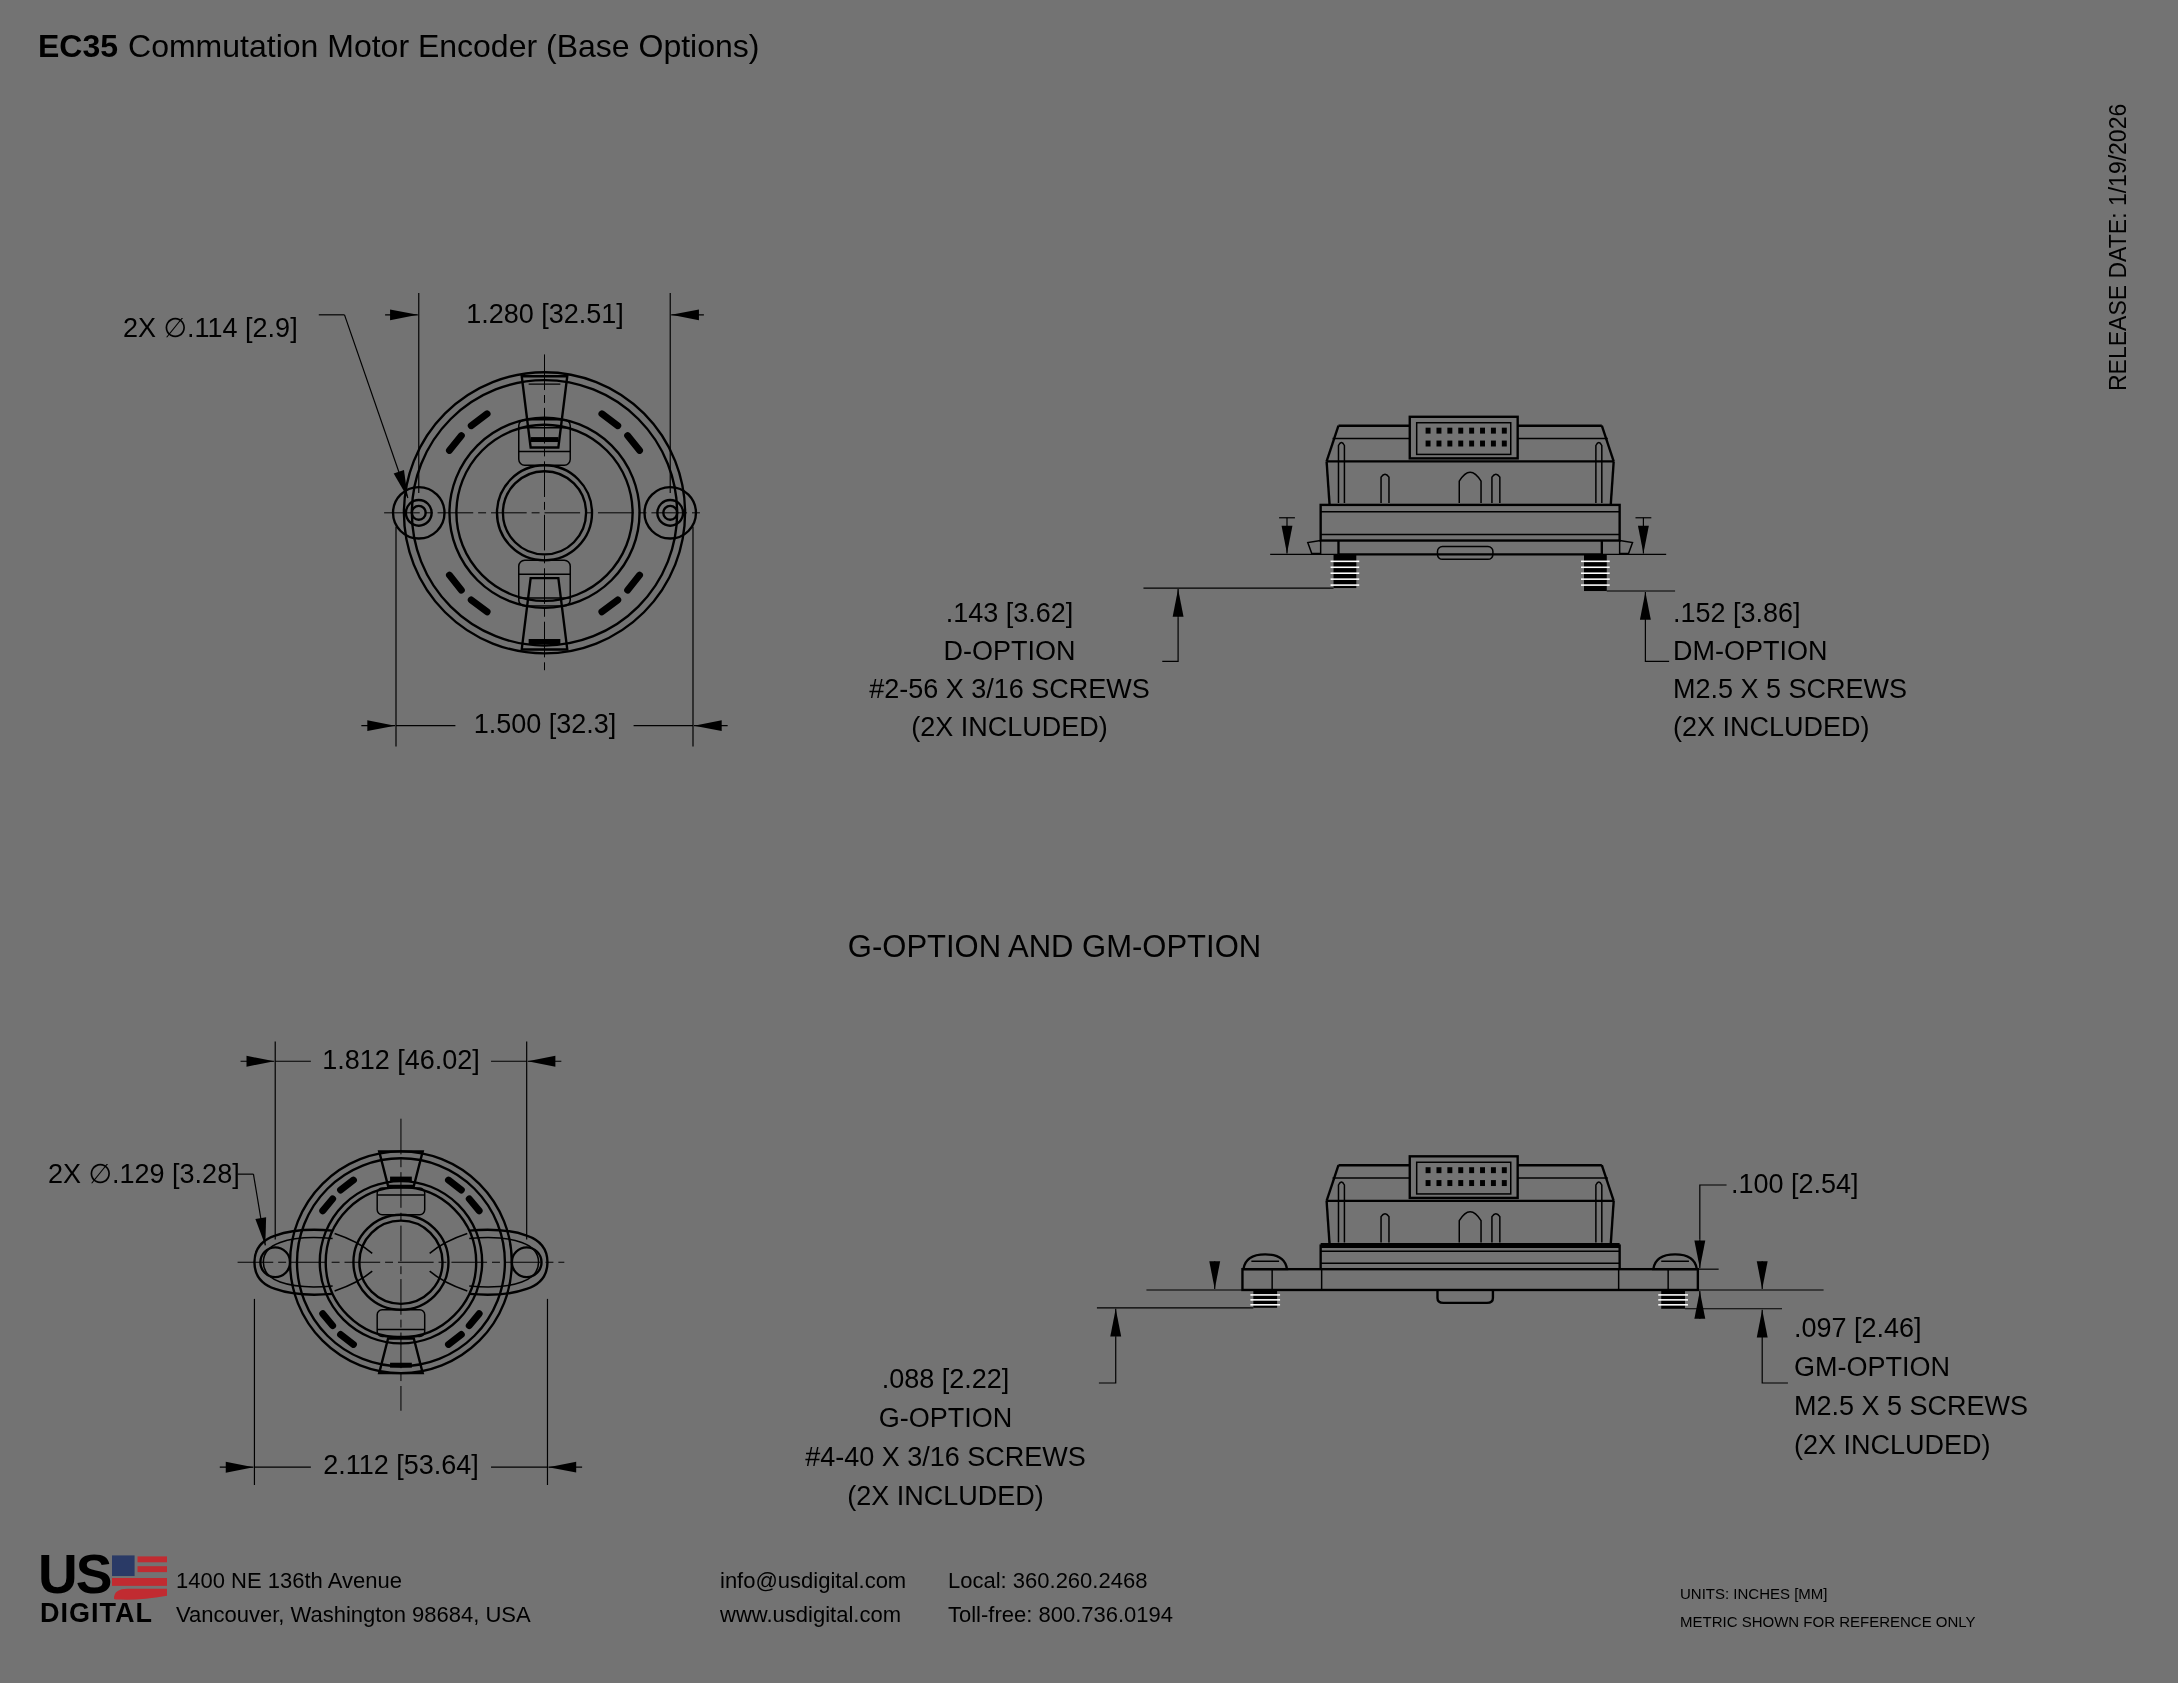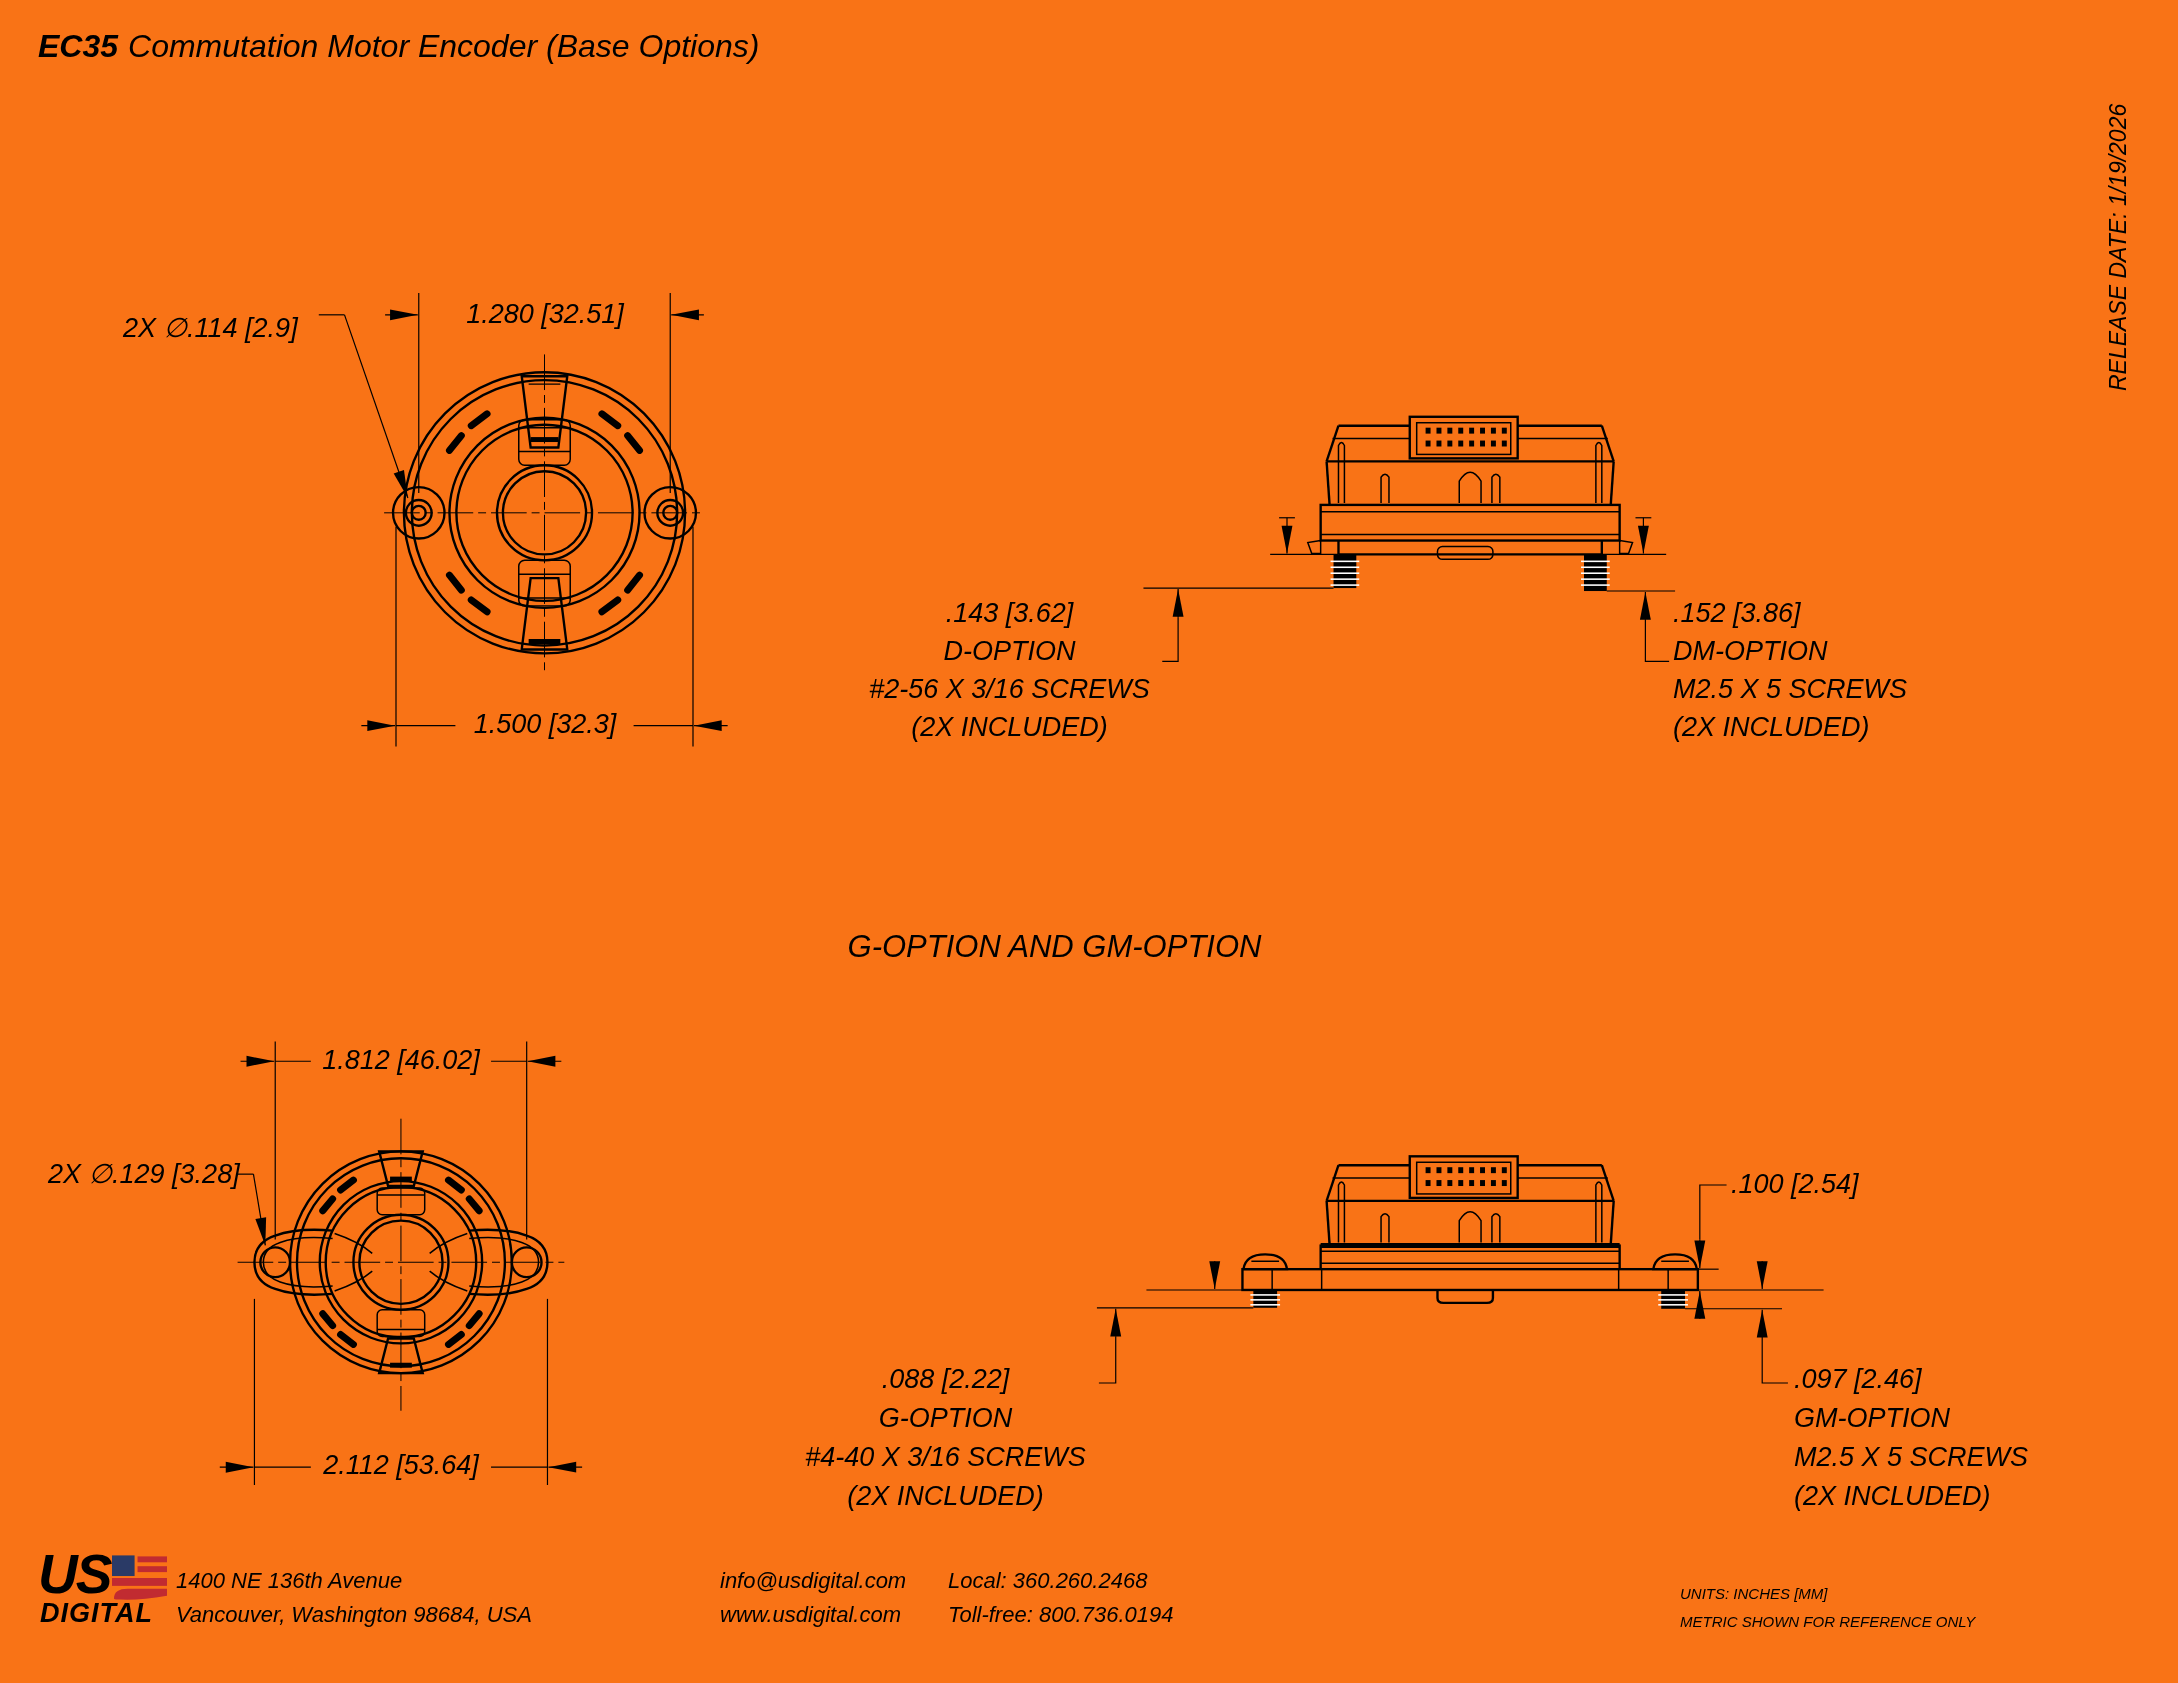--- a/index.html
+++ b/index.html
@@ -3,8 +3,8 @@
 <meta charset="utf-8">
 <style>
   html,body{margin:0;padding:0;background:#fff;}
-  .page{position:relative;width:2178px;height:1683px;background:#f97316;overflow:hidden;
-        font-family:"Liberation Sans",sans-serif;color:#000;font-style:italic;}
+  .page{position:relative;width:2178px;height:1683px;background:#737373;overflow:hidden;
+        font-family:"Liberation Sans",sans-serif;color:#000;}
   svg.art{position:absolute;left:0;top:0;}
   
   .o{fill:none;stroke:#000;stroke-width:2.4px;}

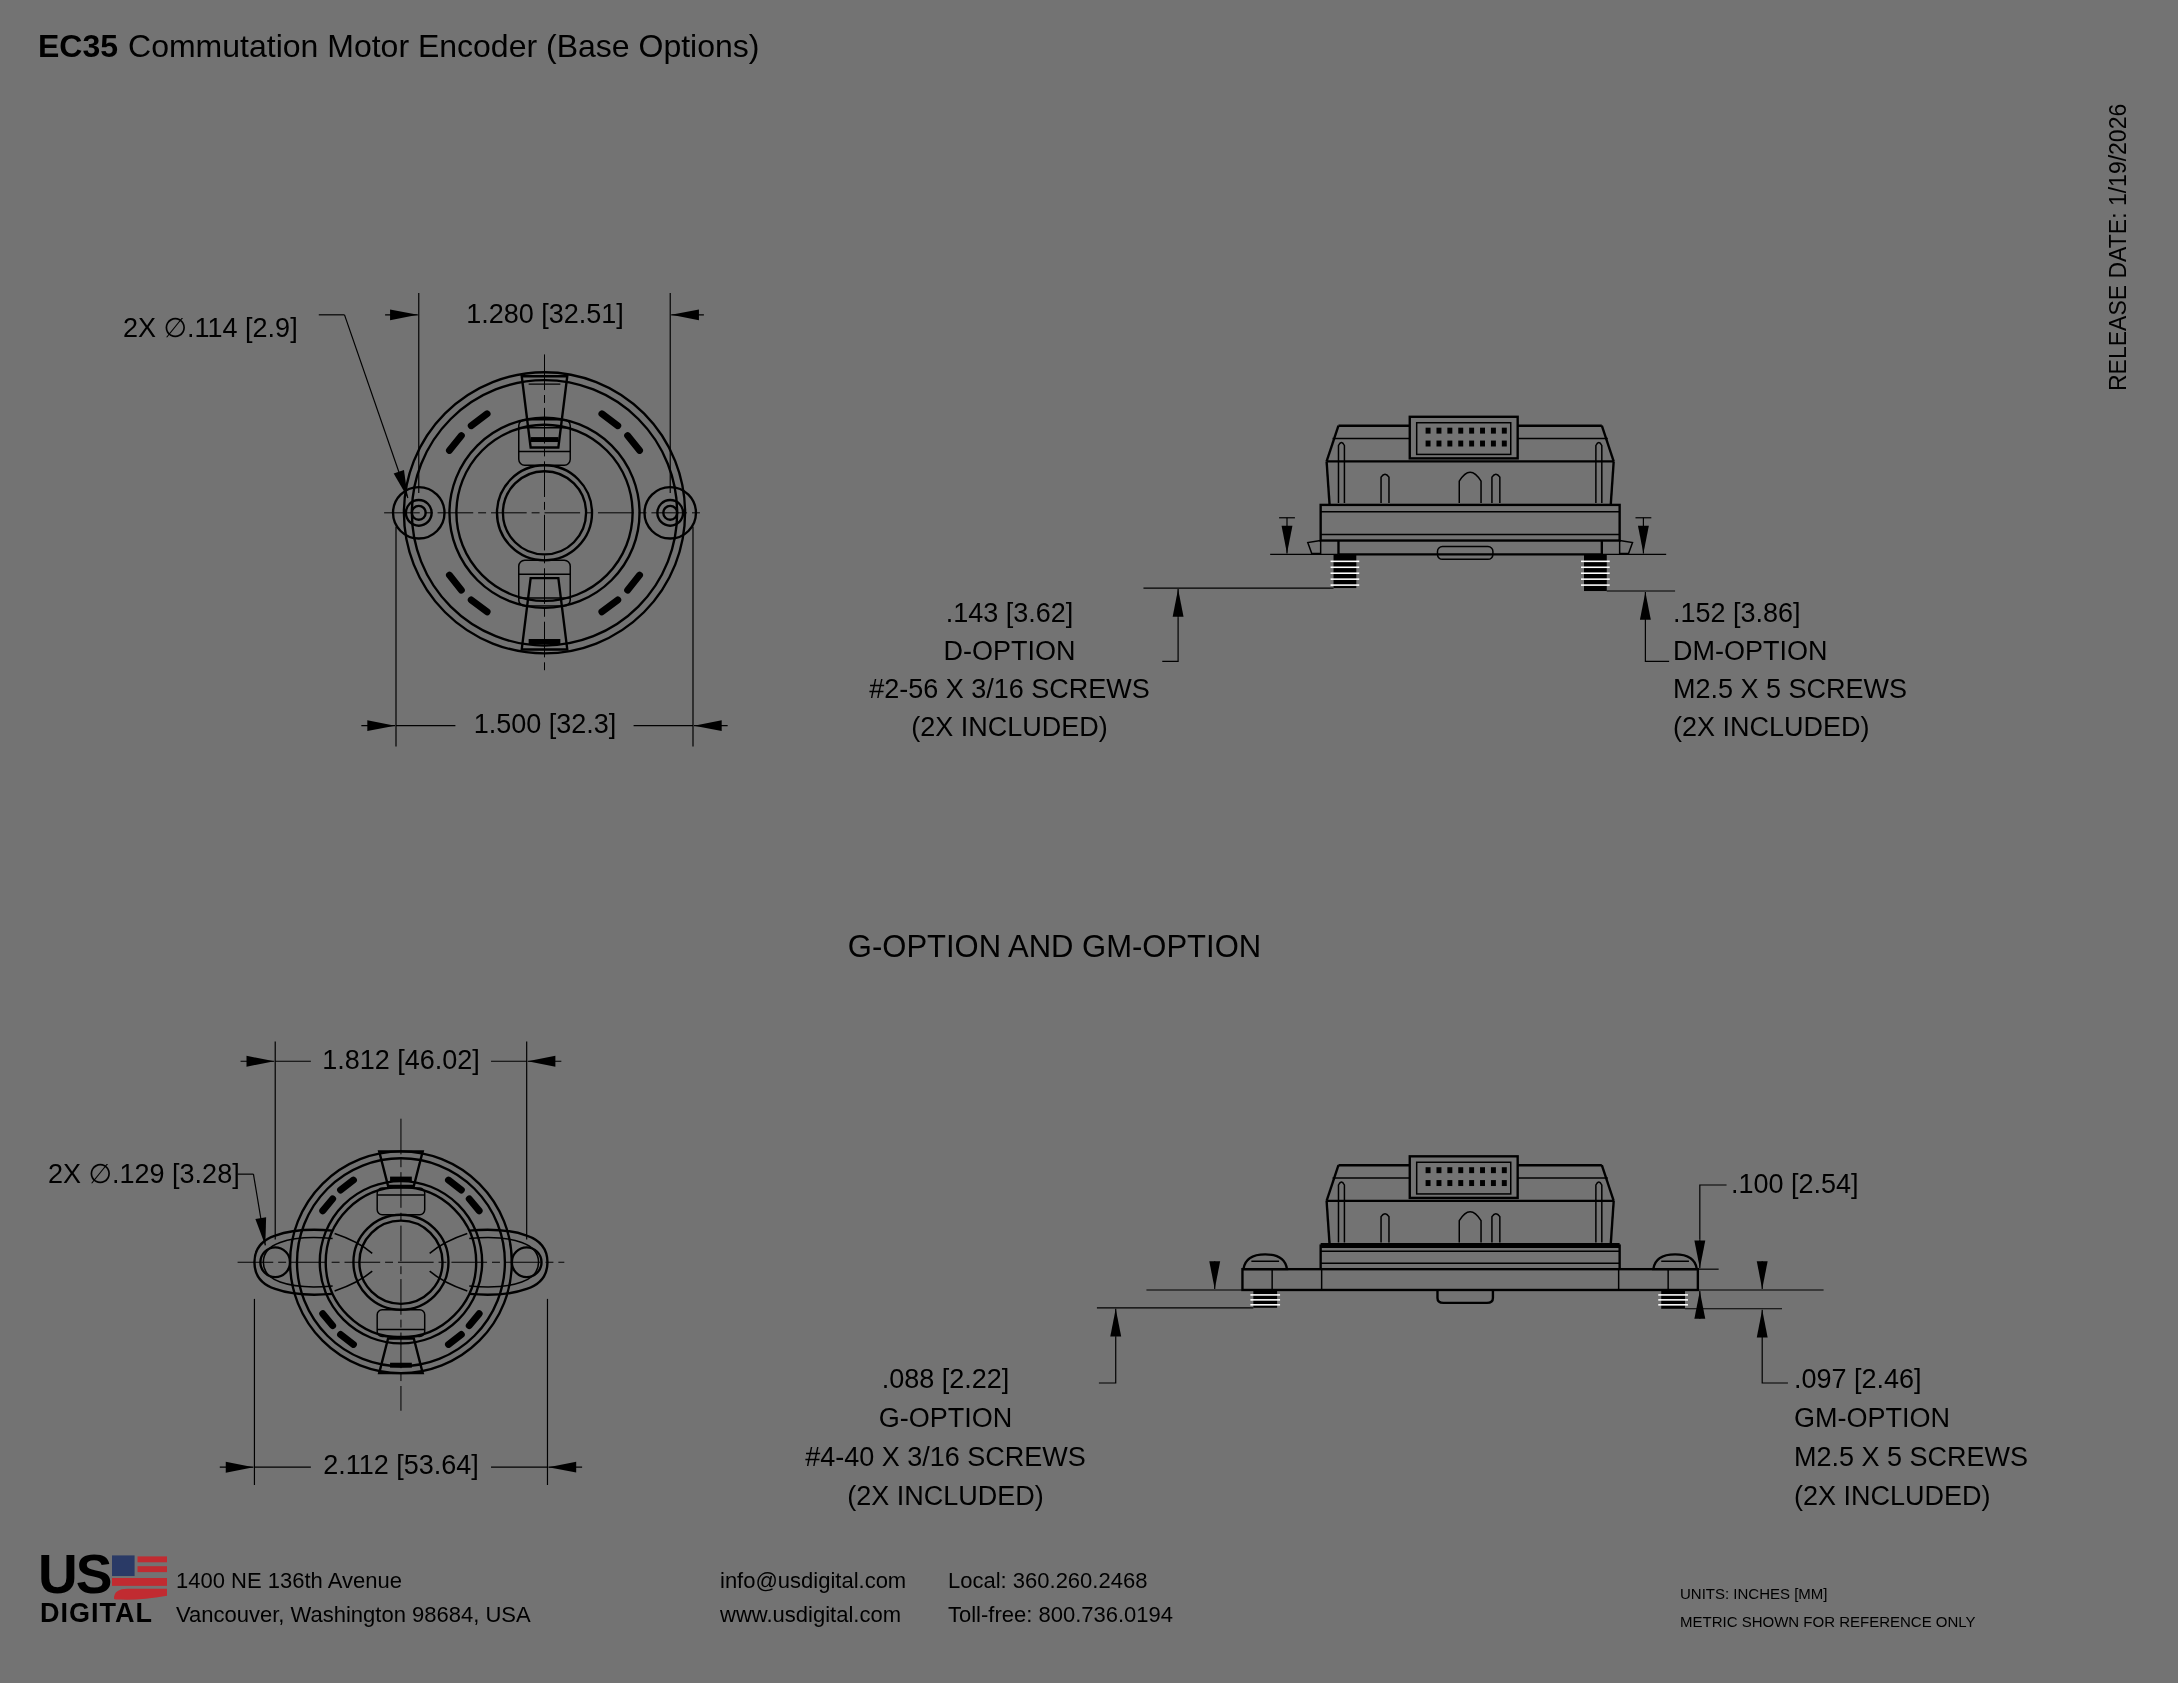--- a/index.html
+++ b/index.html
@@ -365,7 +365,7 @@
     <div>#4-40 X 3/16 SCREWS</div>
     <div>(2X INCLUDED)</div>
   </div>
-  <div class="callout g" style="left:1794px;top:1315px;width:327px;">
+  <div class="callout g" style="left:1794px;top:1264px;width:327px;">
     <div>.097 [2.46]</div>
     <div>GM-OPTION</div>
     <div>M2.5 X 5 SCREWS</div>

